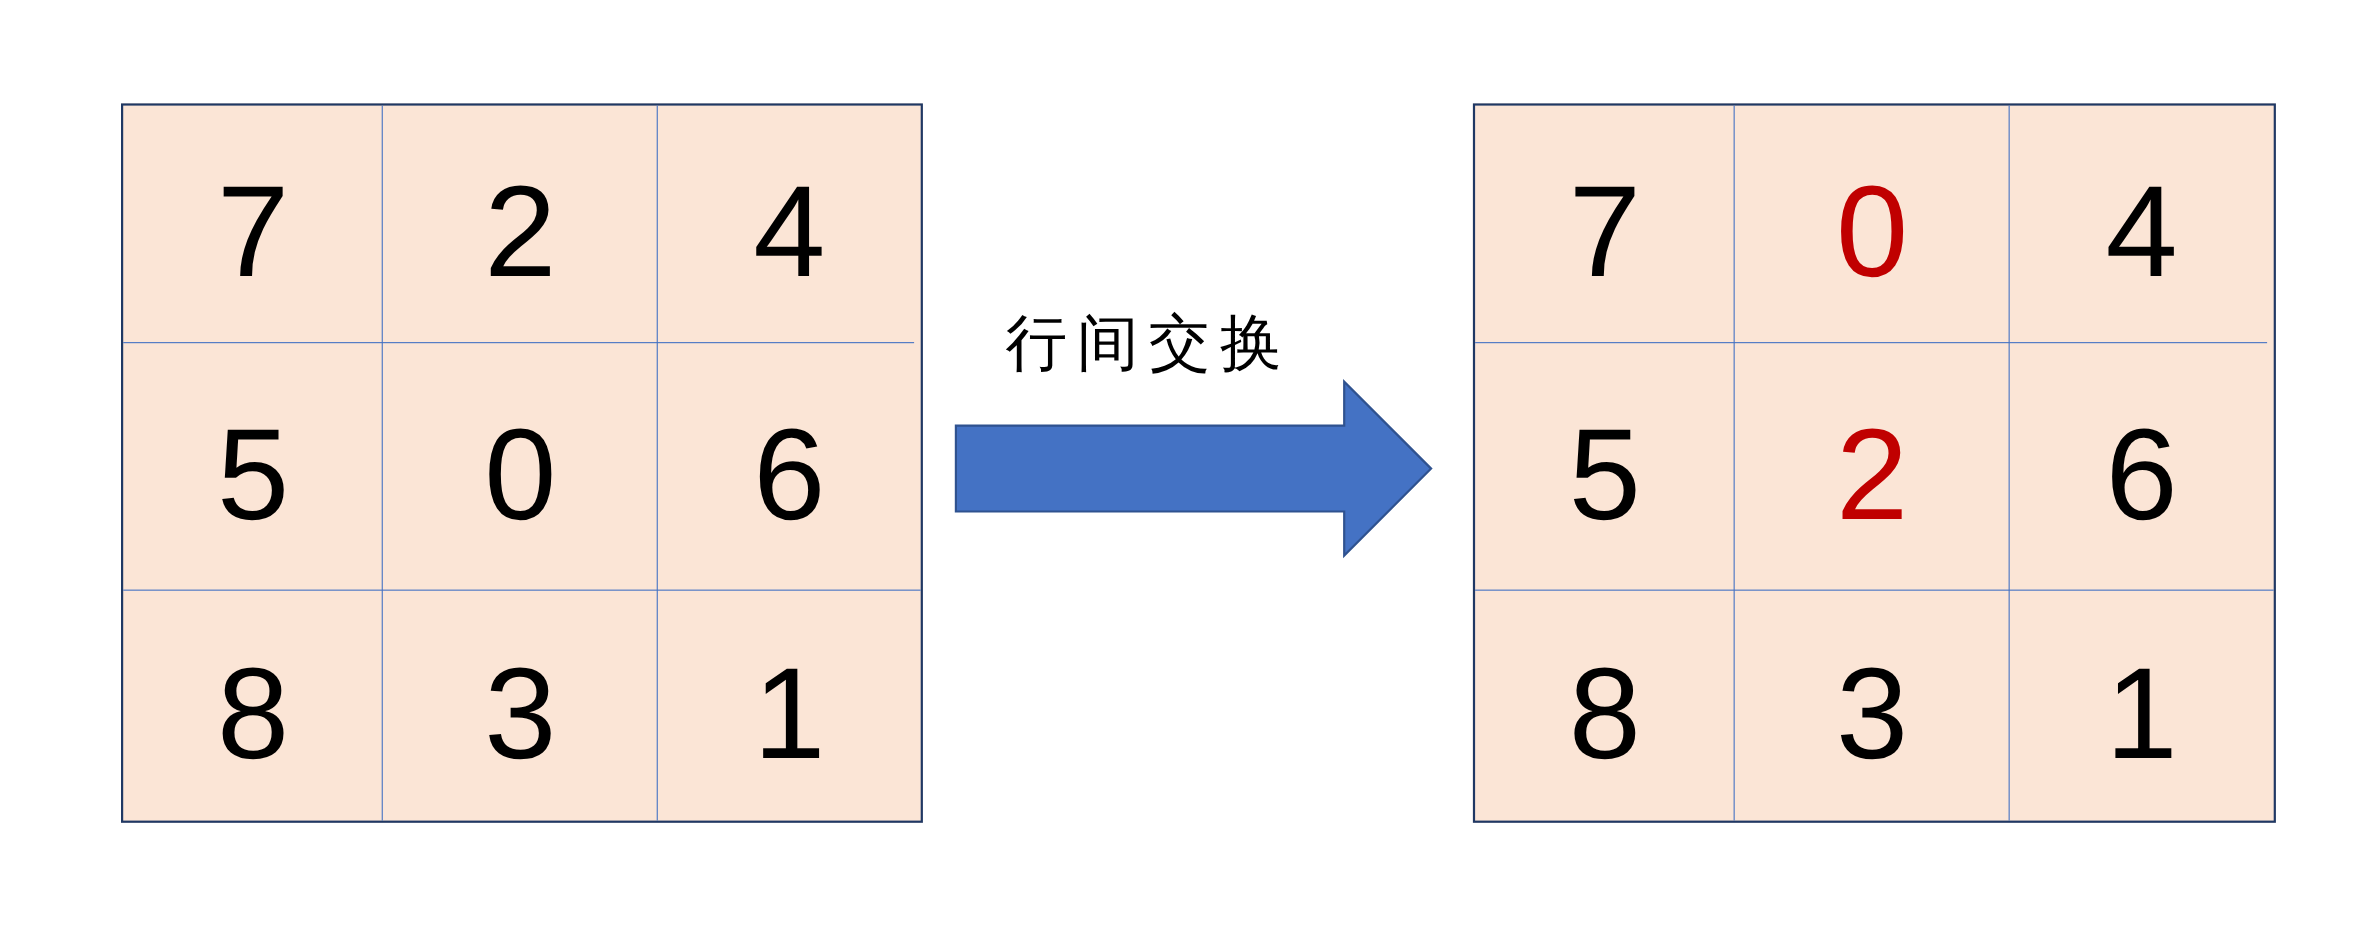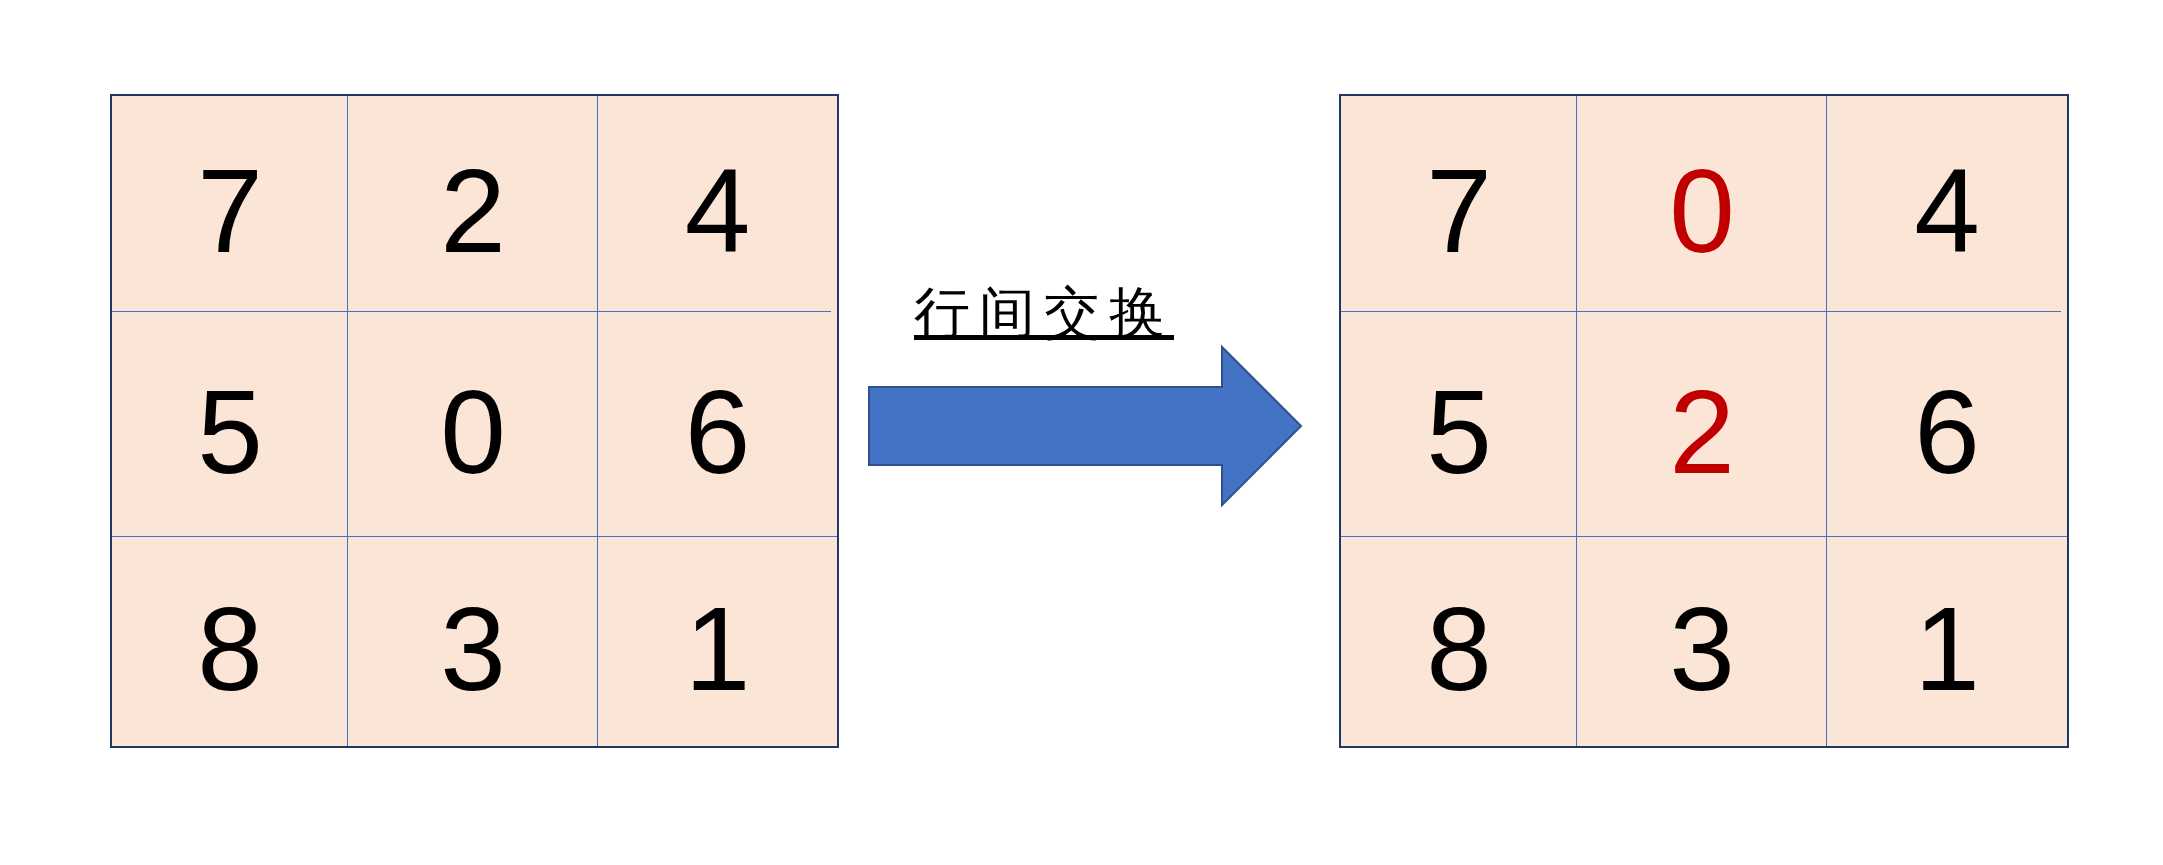--- a/index.html
+++ b/index.html
@@ -59,7 +59,6 @@
     color: #000000;
     white-space: nowrap;
     line-height: 70px;
-    text-decoration: underline;
   }
   .arrow {
     position: absolute;

